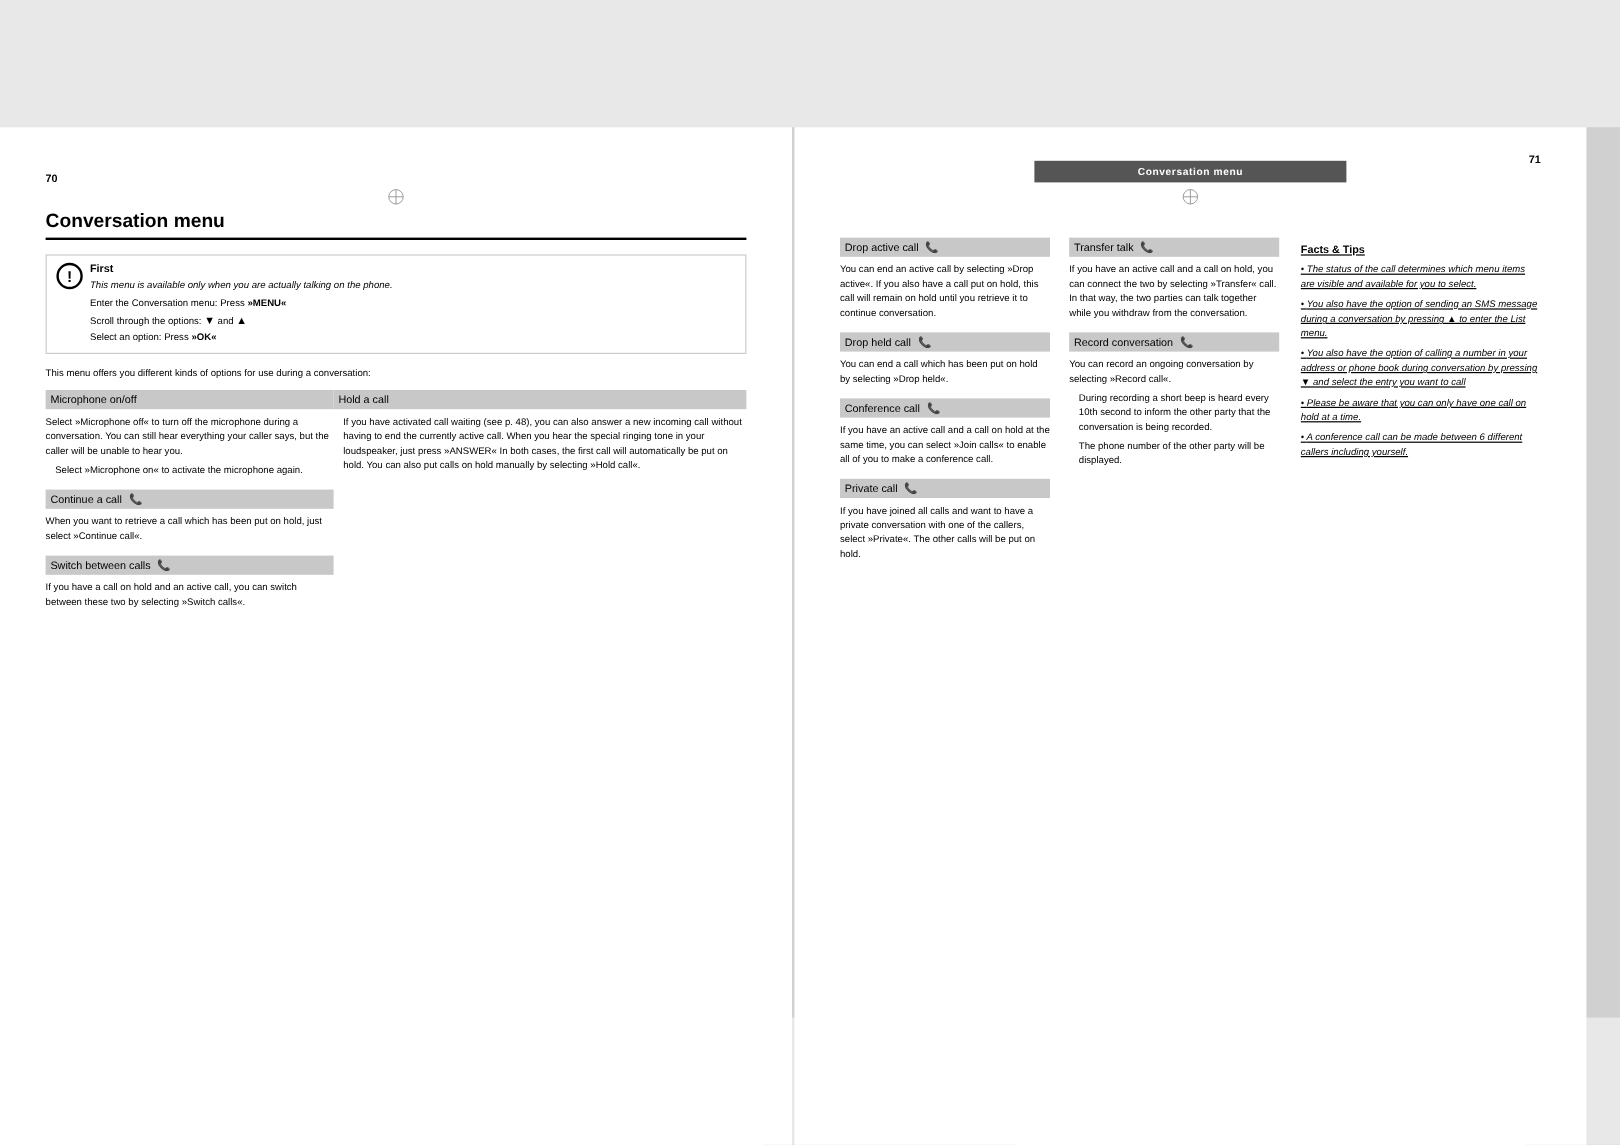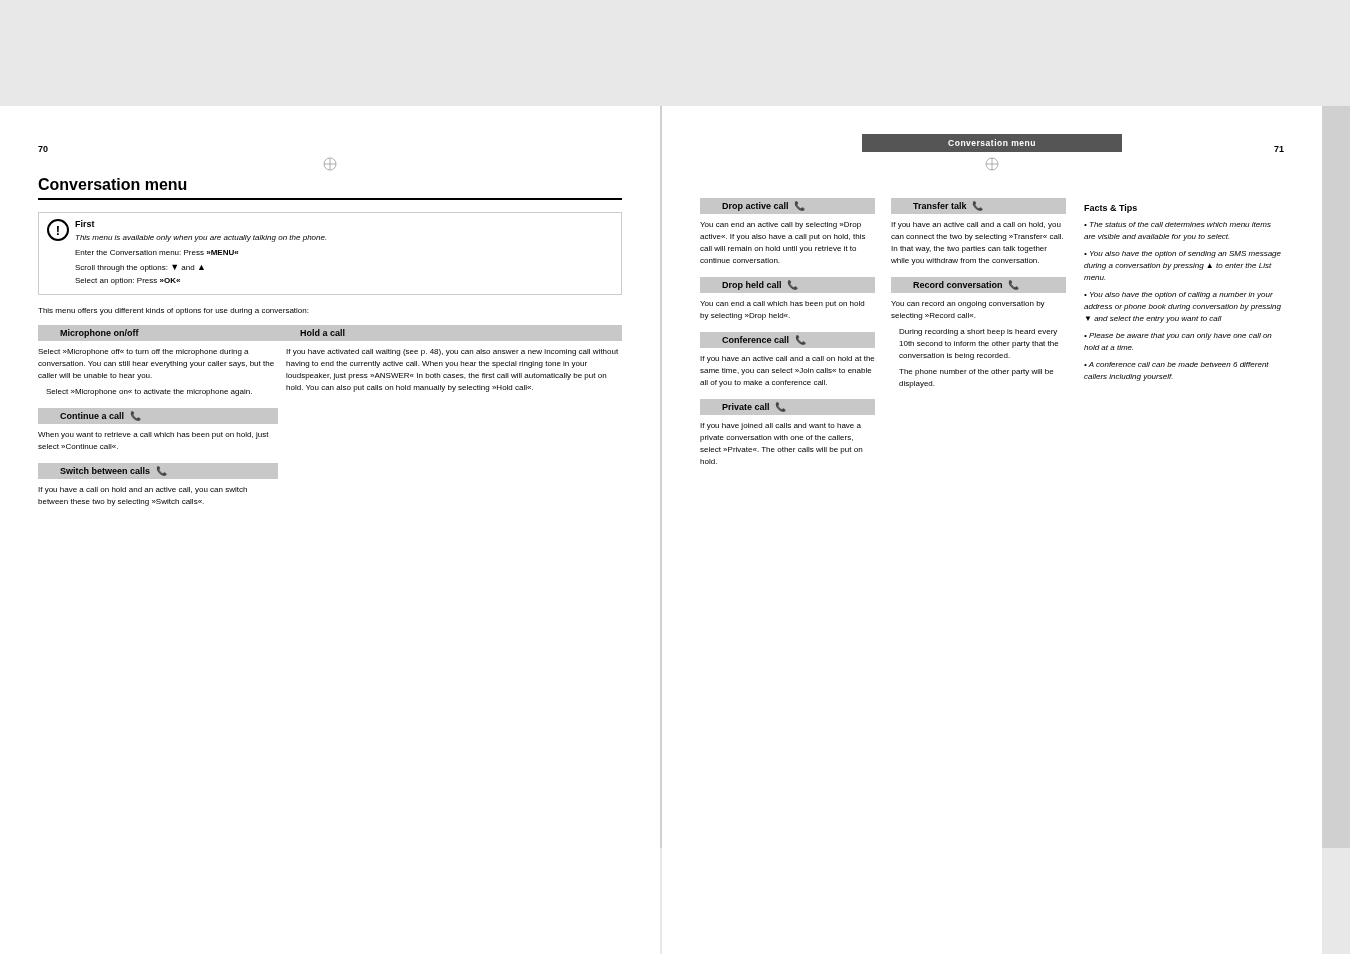--- a/index.html
+++ b/index.html
@@ -40,7 +40,7 @@
     }
     .page-number-right {
       position: absolute;
-      top: 38px;
+      top: 22px;
       right: 38px;
       font-size: 9px;
       font-weight: bold;

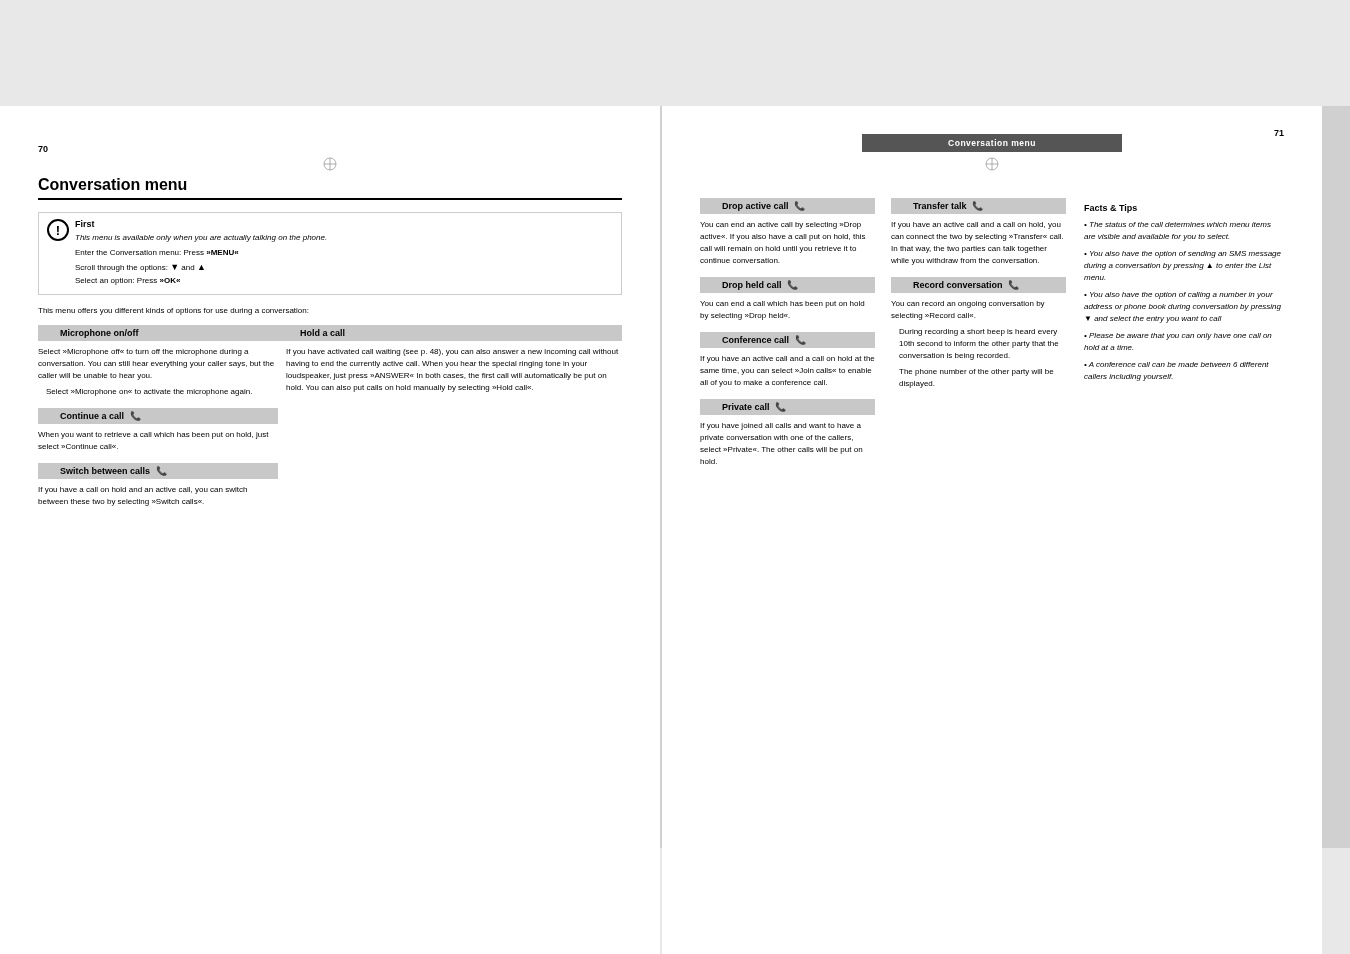--- a/index.html
+++ b/index.html
@@ -140,9 +140,9 @@
     
     .section-header {
       background: #c8c8c8;
-      padding: 3px 22px;
-      font-size: 9px;
-      font-weight: bold;
+      padding: 3px 4px;
+      font-size: 9px;
+      font-weight: normal;
       margin-bottom: 5px;
       display: flex;
       gap: 4px;

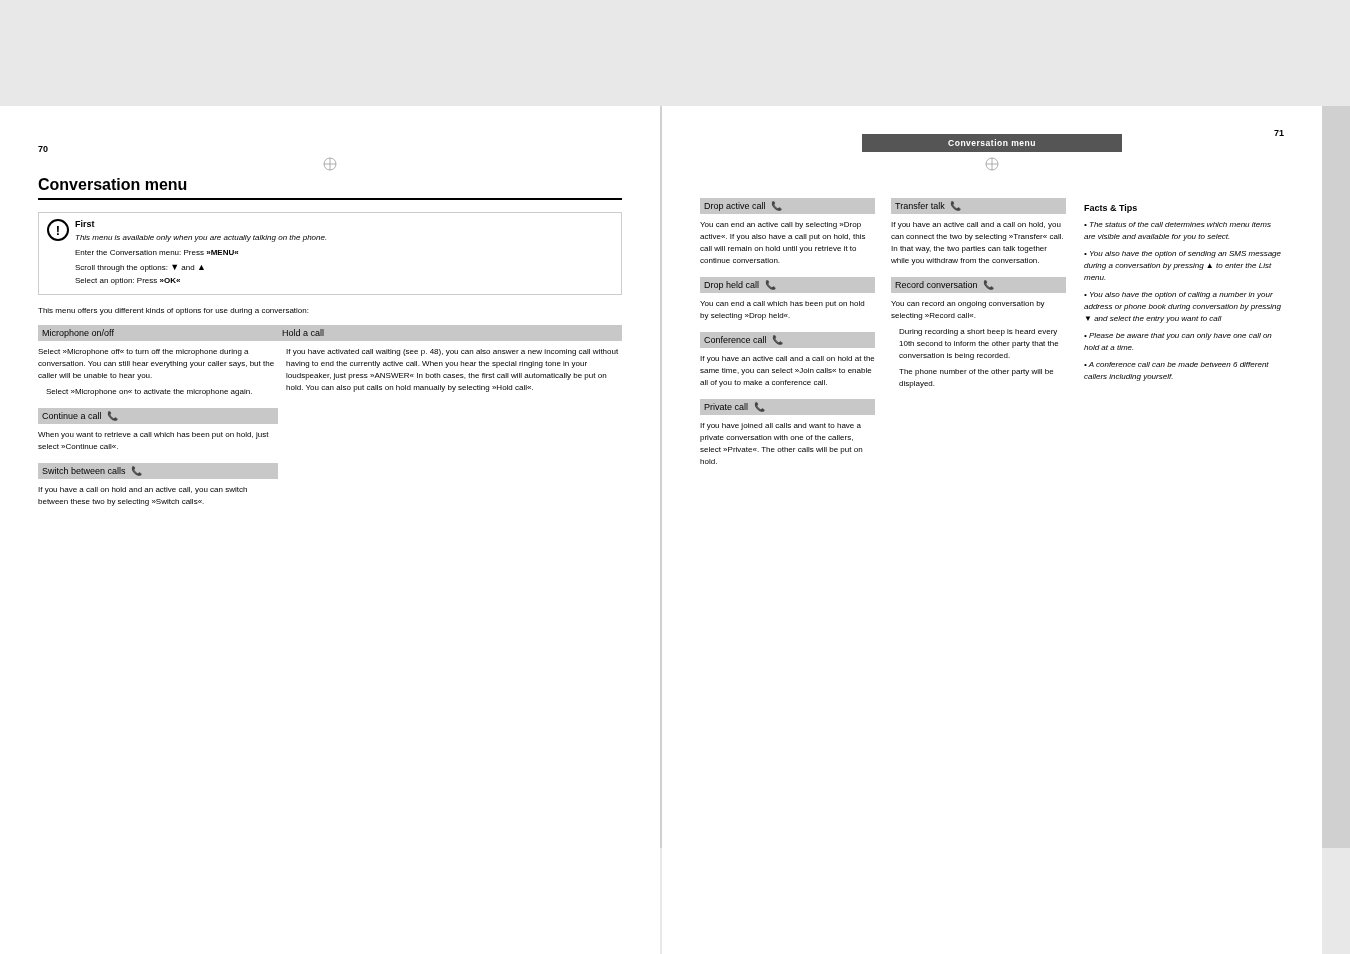--- a/index.html
+++ b/index.html
@@ -163,7 +163,7 @@
       gap: 18px;
     }
     .right-col-left { flex: 1; }
-    .right-col-right { width: 200px; flex-shrink: 0; }
+    .right-col-right { width: 200px; flex-shrink: 0; text-decoration: underline; }
 
     
     .facts-box {

